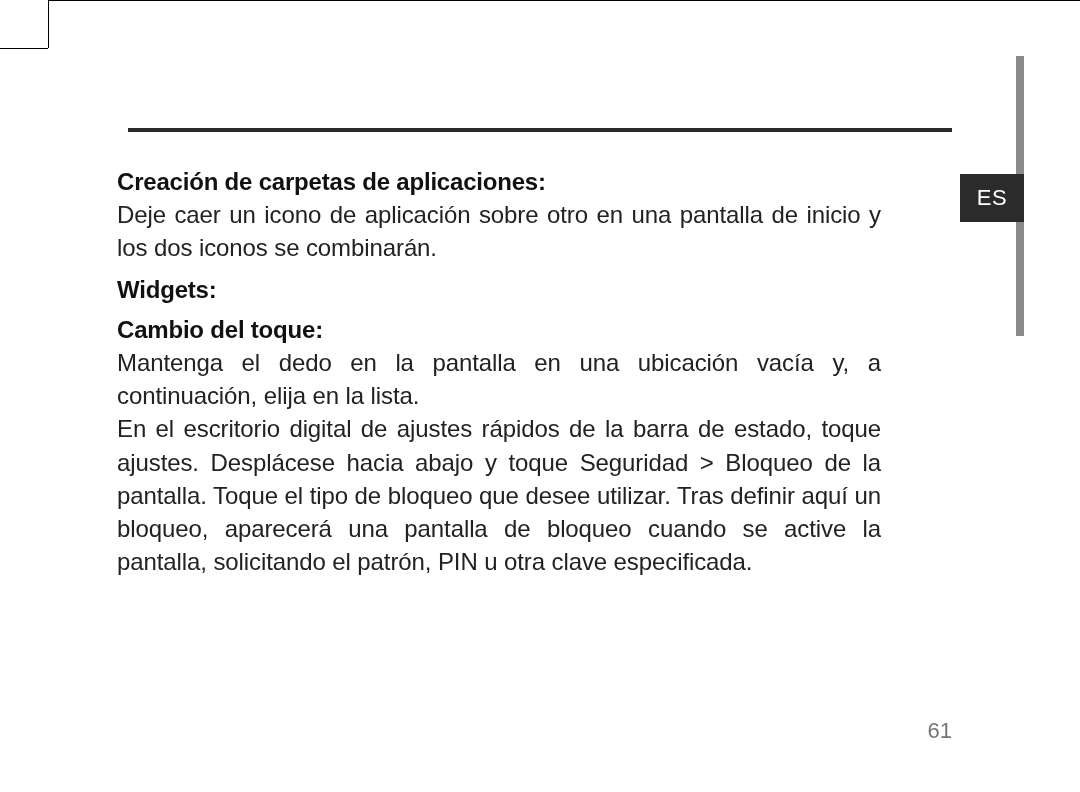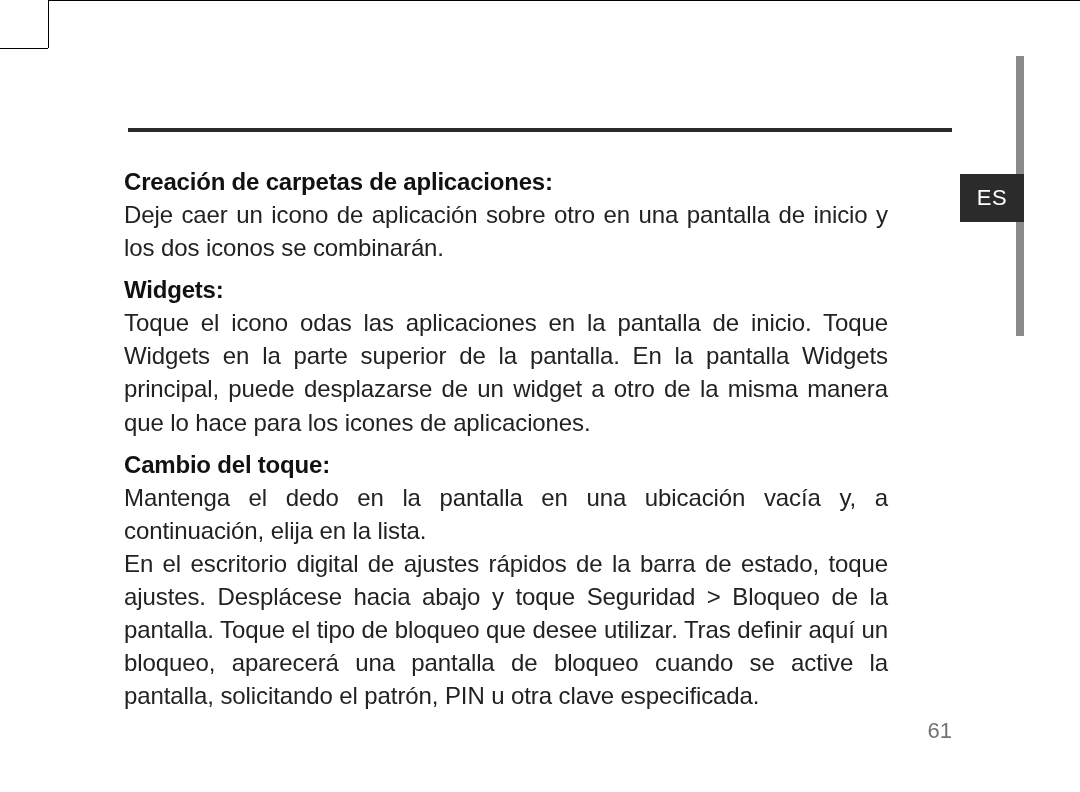--- a/index.html
+++ b/index.html
@@ -74,7 +74,7 @@
   .content {
     position: absolute;
     top: 168px;
-    left: 124px;
+    left: 117px;
     width: 764px;
   }
   .content h3 {

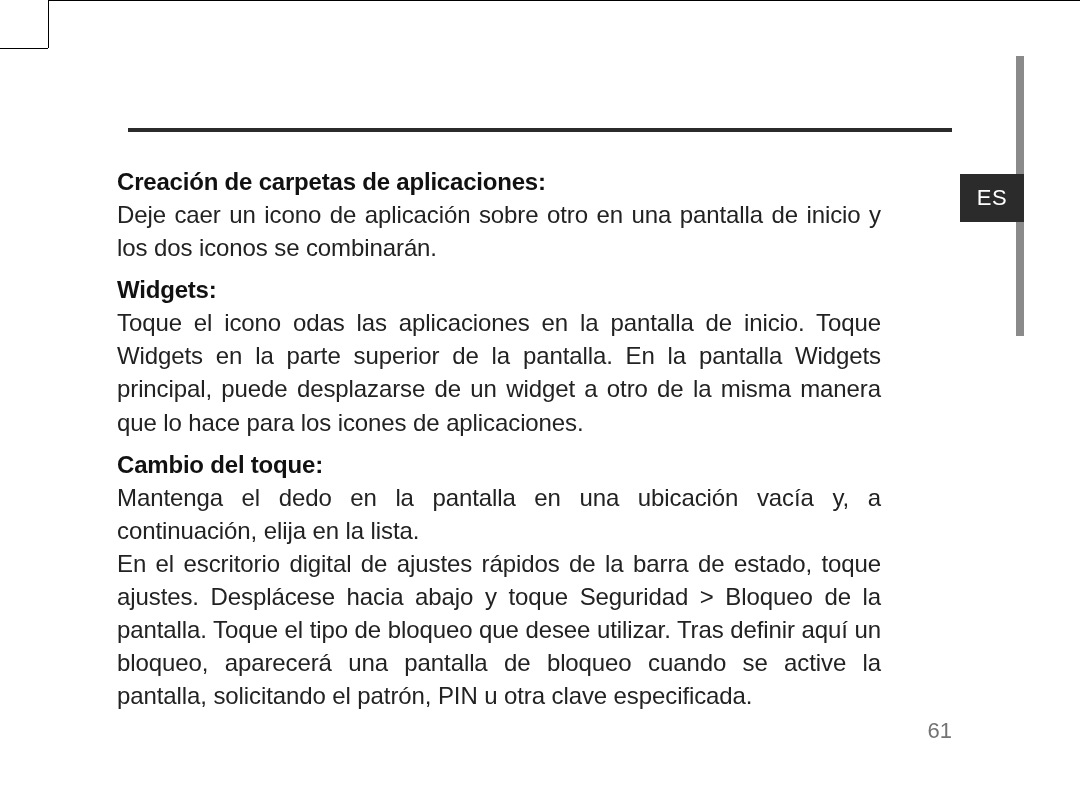--- a/index.html
+++ b/index.html
@@ -124,7 +124,6 @@
     <p>Deje caer un icono de aplicación sobre otro en una pantalla de inicio y los dos iconos se combinarán.</p>
 
     <h3>Widgets:</h3>
-    <p>Toque el icono odas las aplicaciones en la pantalla de inicio. Toque Widgets en la parte superior de la pantalla. En la pantalla Widgets principal, puede desplazarse de un widget a otro de la misma manera que lo hace para los icones de aplicaciones.</p>
 
     <h3>Cambio del toque:</h3>
     <p>Mantenga el dedo en la pantalla en una ubicación vacía y, a continuación, elija en la lista.</p>

